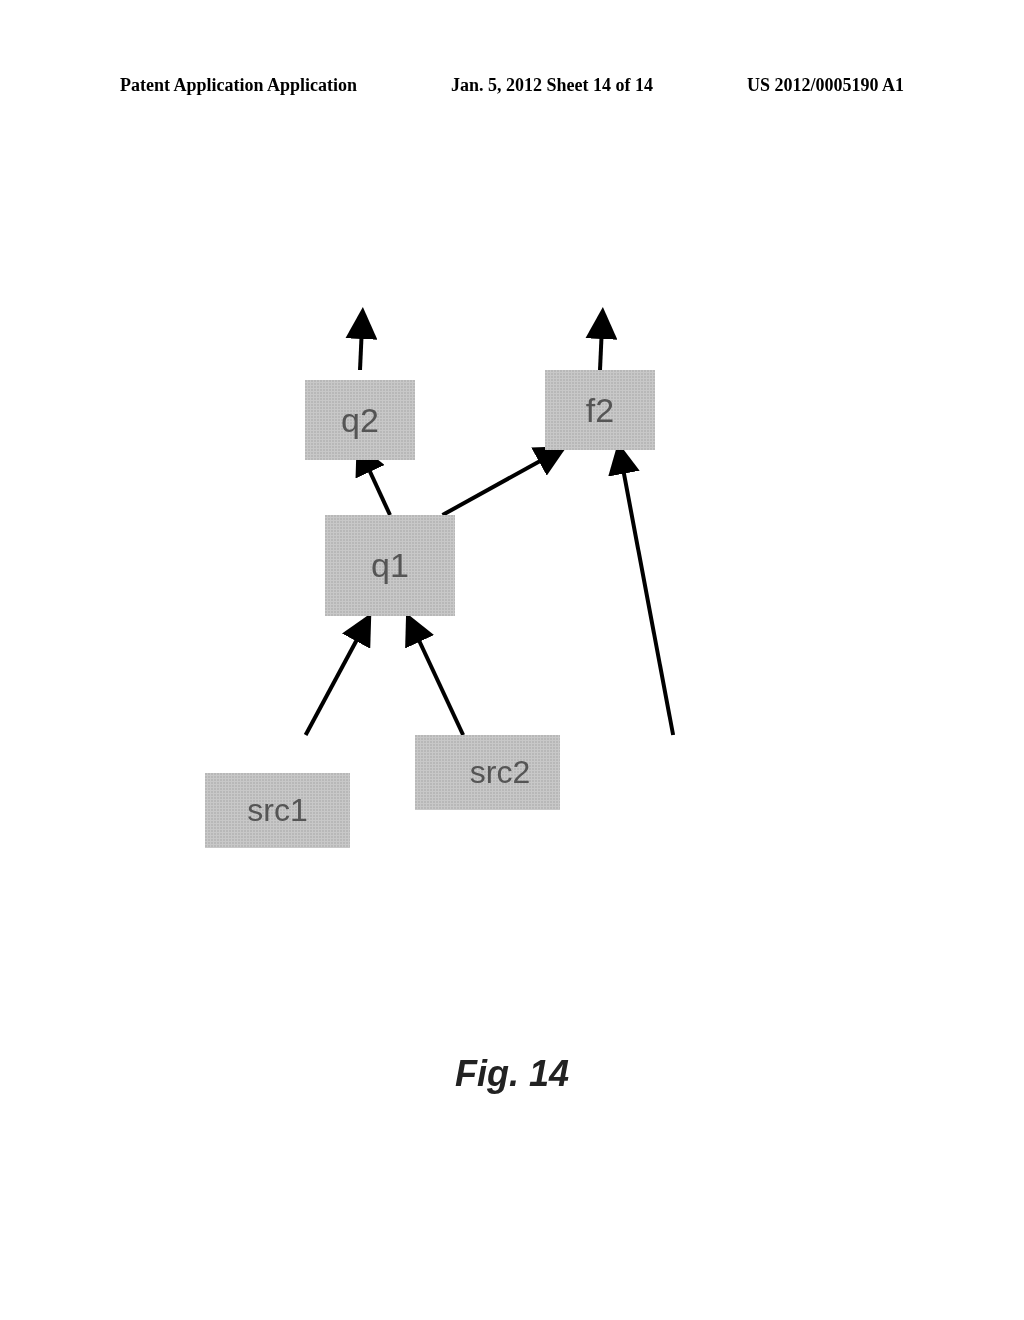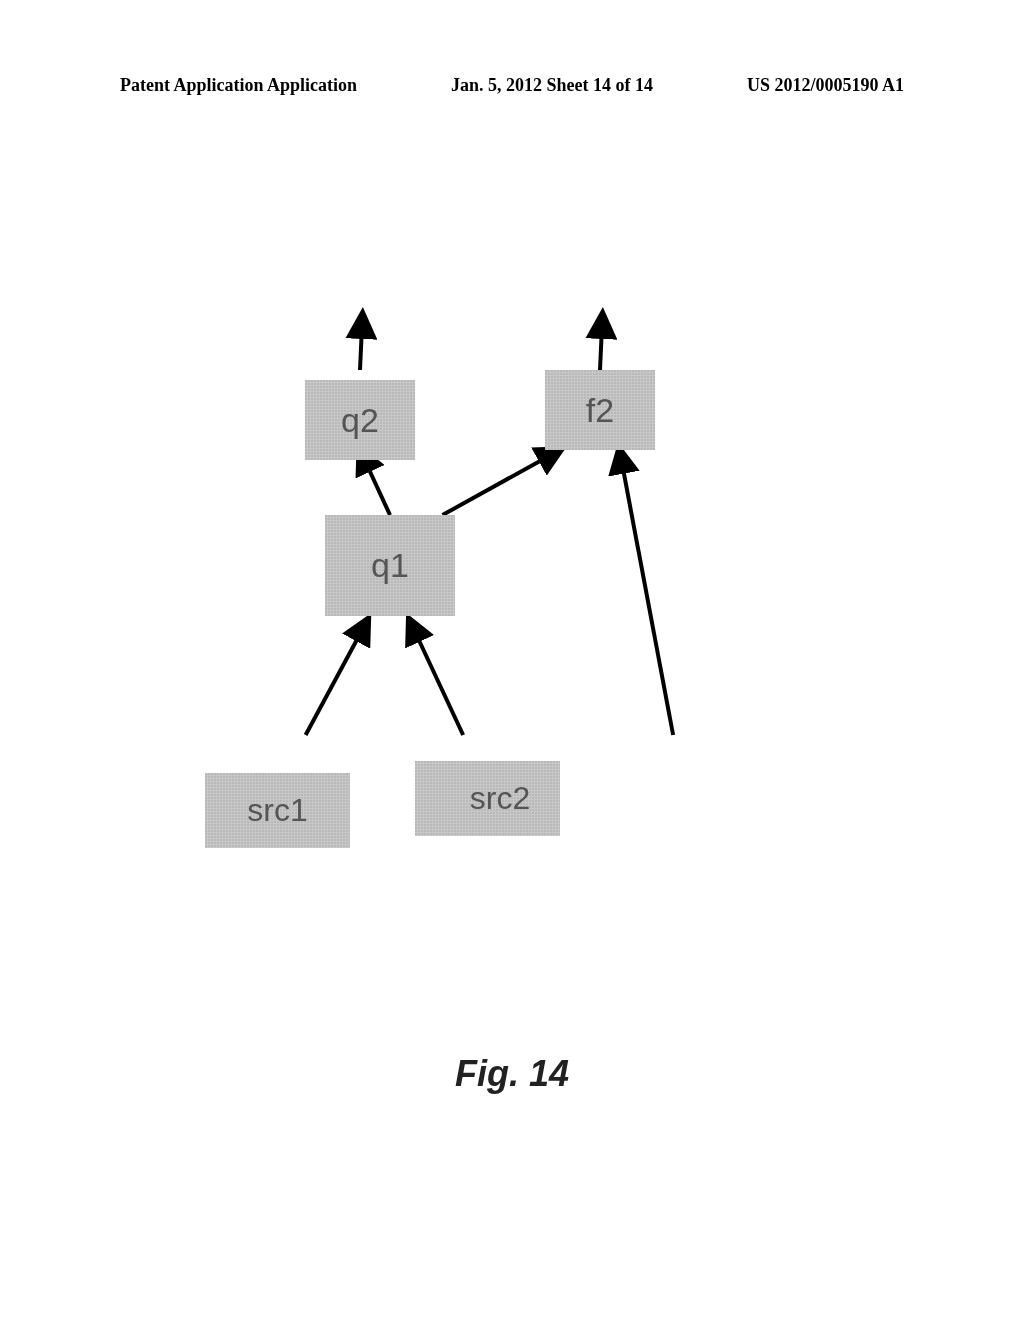--- a/index.html
+++ b/index.html
@@ -128,7 +128,7 @@
   <div class="node node-large" style="left: 205px; top: 535px; margin-top: 38px;">
     <span>src1</span>
   </div>
-  <div class="node node-large" style="left: 415px; top: 561px; padding-left: 25px;">
+  <div class="node node-large" style="left: 415px; top: 535px; padding-left: 25px;">
     <span>src2</span>
   </div>
 </div>

